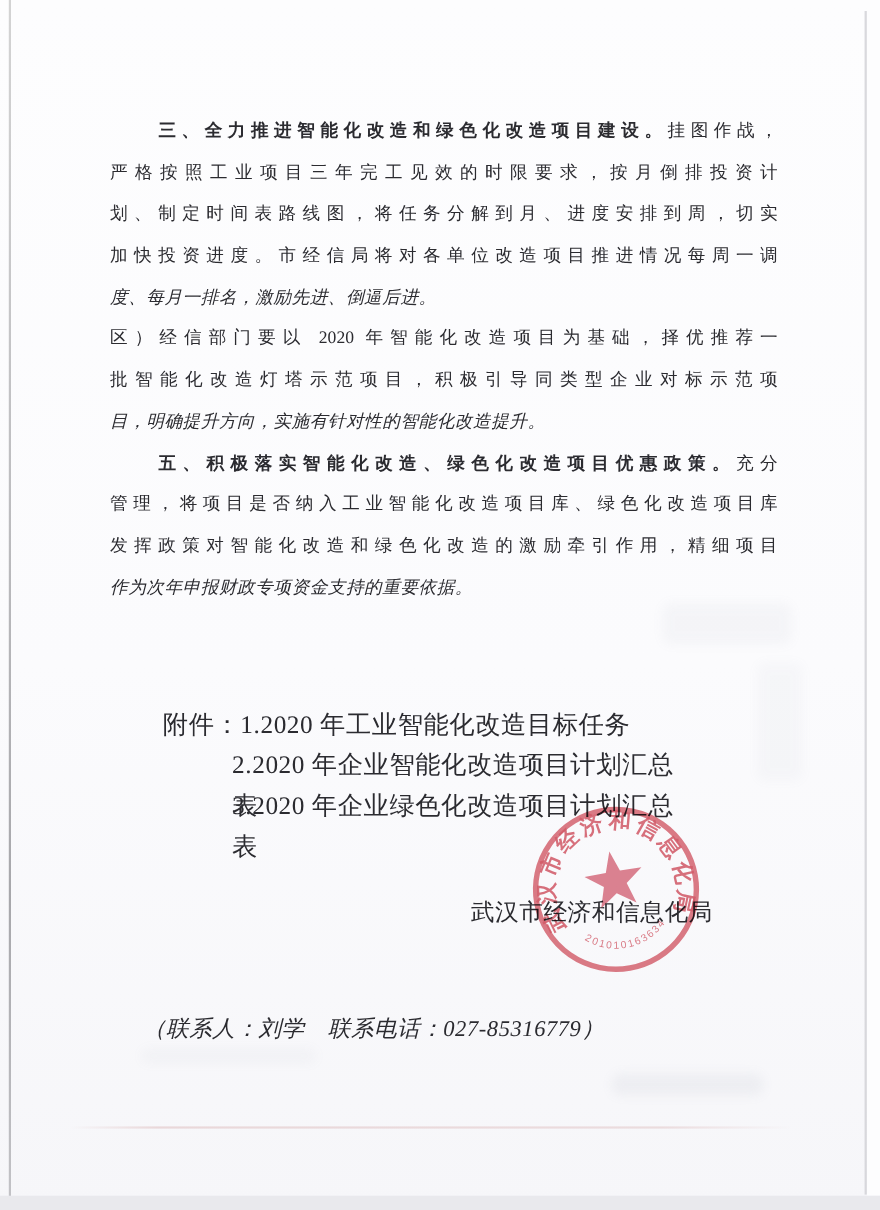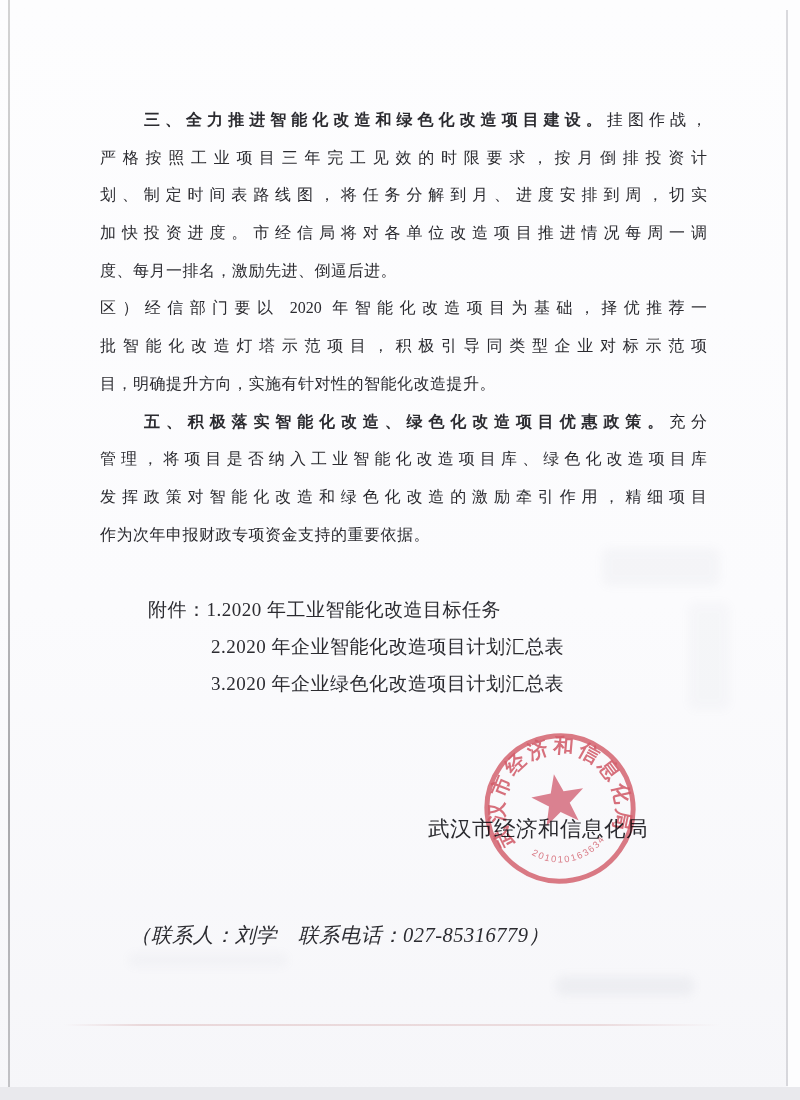--- a/index.html
+++ b/index.html
@@ -27,7 +27,7 @@
   
   .text-body{position:absolute;left:100px;top:101px;width:607px;font-size:16px;line-height:37.7px;}
   .bl{height:37.7px;text-align:justify;text-align-last:justify;white-space:nowrap0;}
-  .bl.last{text-align-last:left;letter-spacing:.5px;}
+  .bl.last{text-align-last:left;letter-spacing:.5px;font-style:italic;}
   .bl.first{text-indent:44px;}
   .hd{font-family:"Liberation Sans","DejaVu Sans",sans-serif;font-weight:700;}
   

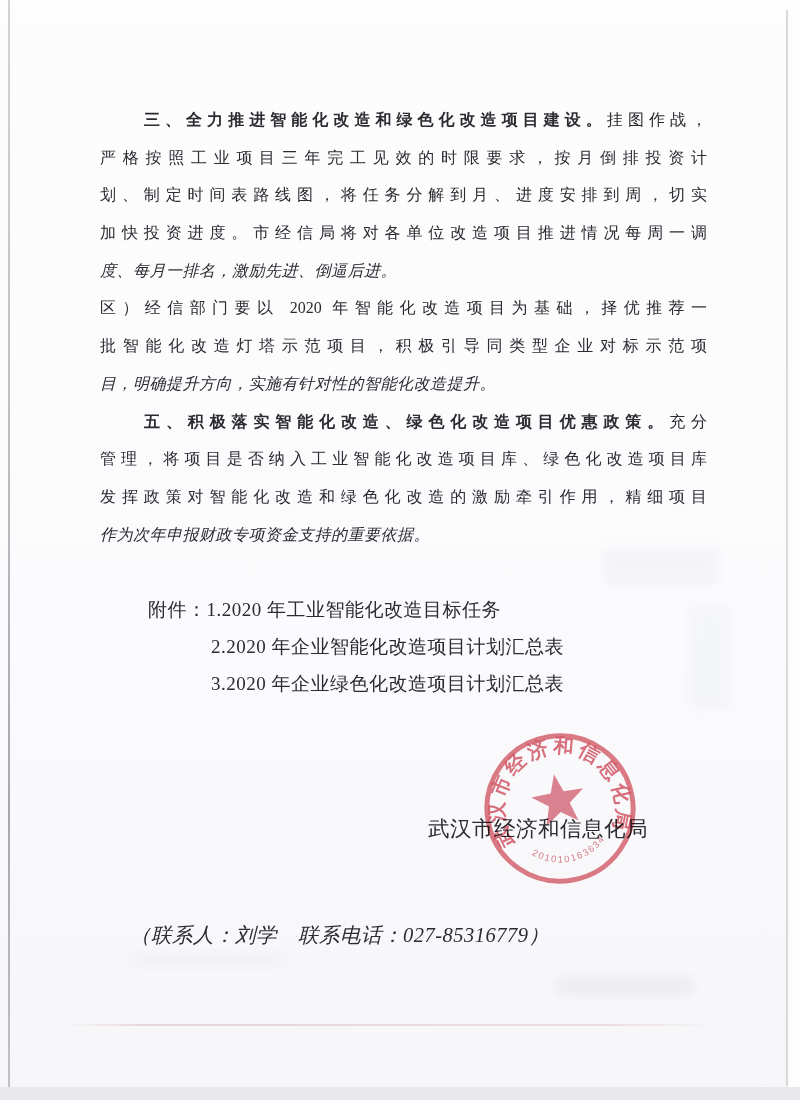--- a/index.html
+++ b/index.html
@@ -31,7 +31,7 @@
   .bl.first{text-indent:44px;}
   .hd{font-family:"Liberation Sans","DejaVu Sans",sans-serif;font-weight:700;}
   
-  .attachments{position:absolute;left:148px;top:591px;width:480px;font-size:19px;line-height:37px;}
+  .attachments{position:absolute;left:148px;top:640px;width:480px;font-size:23px;line-height:37px;}
   .att-line{height:37px;letter-spacing:.5px;}
   .att-line.hang{padding-left:63px;}
   

